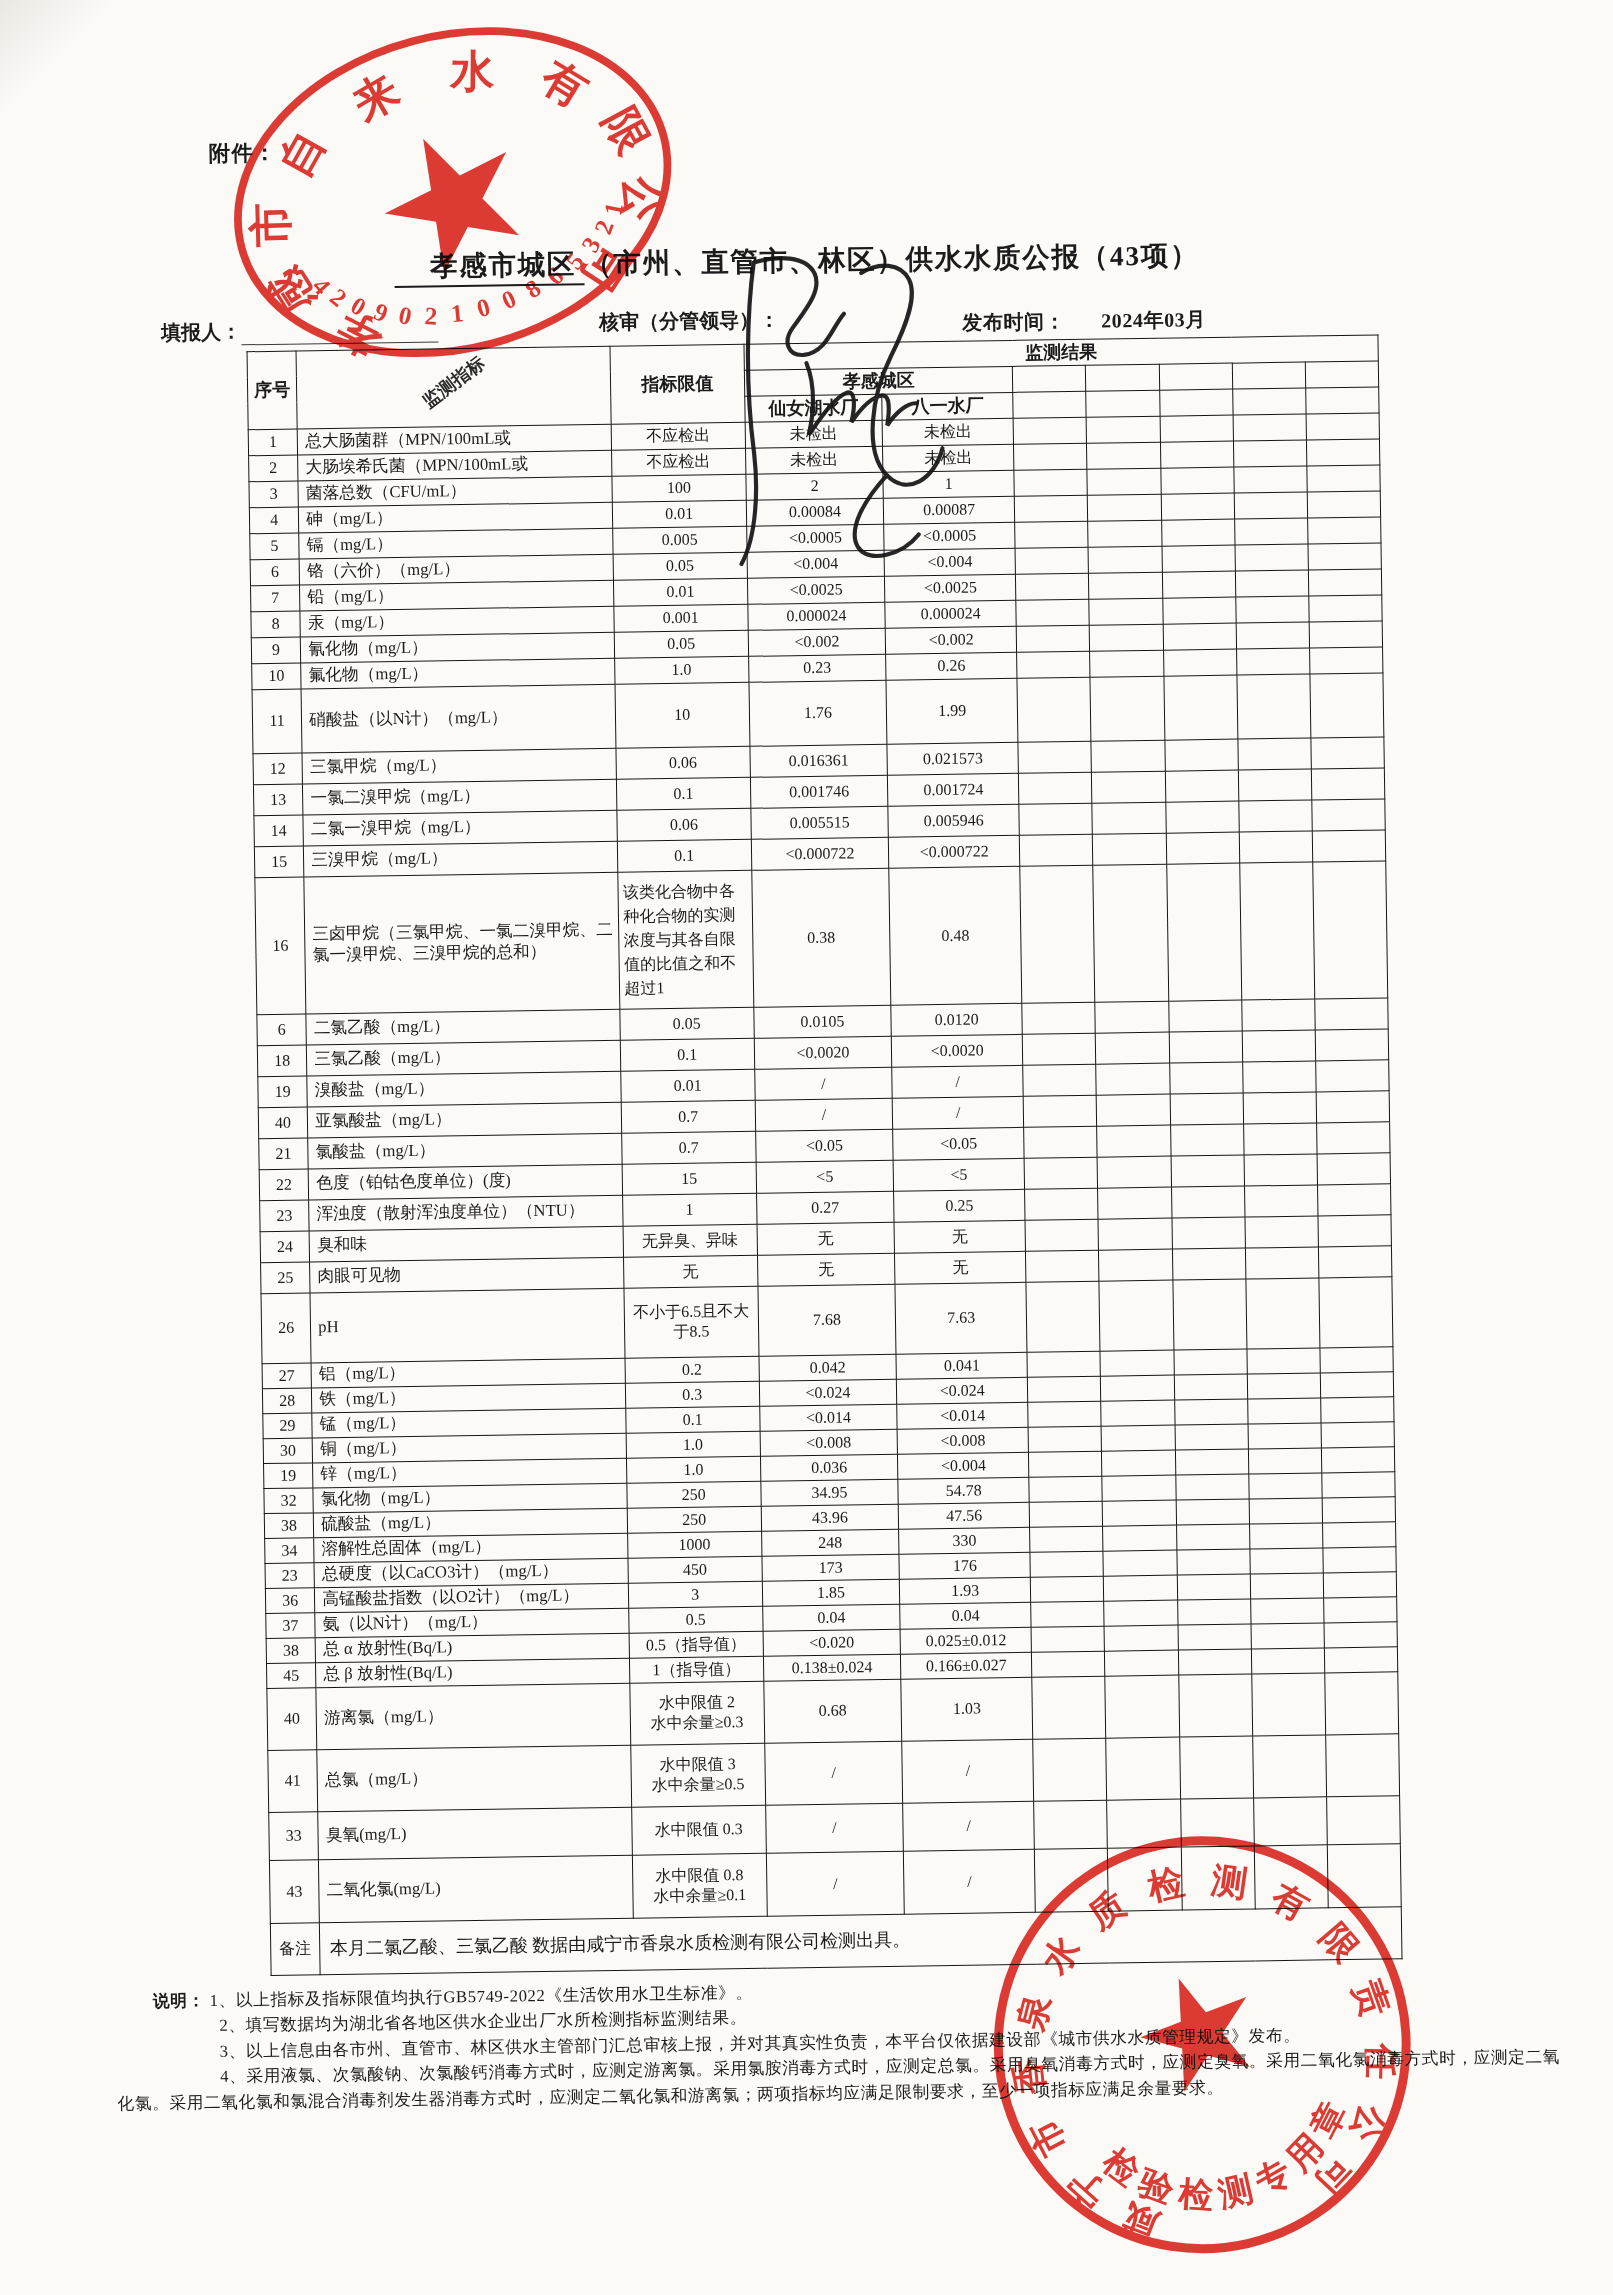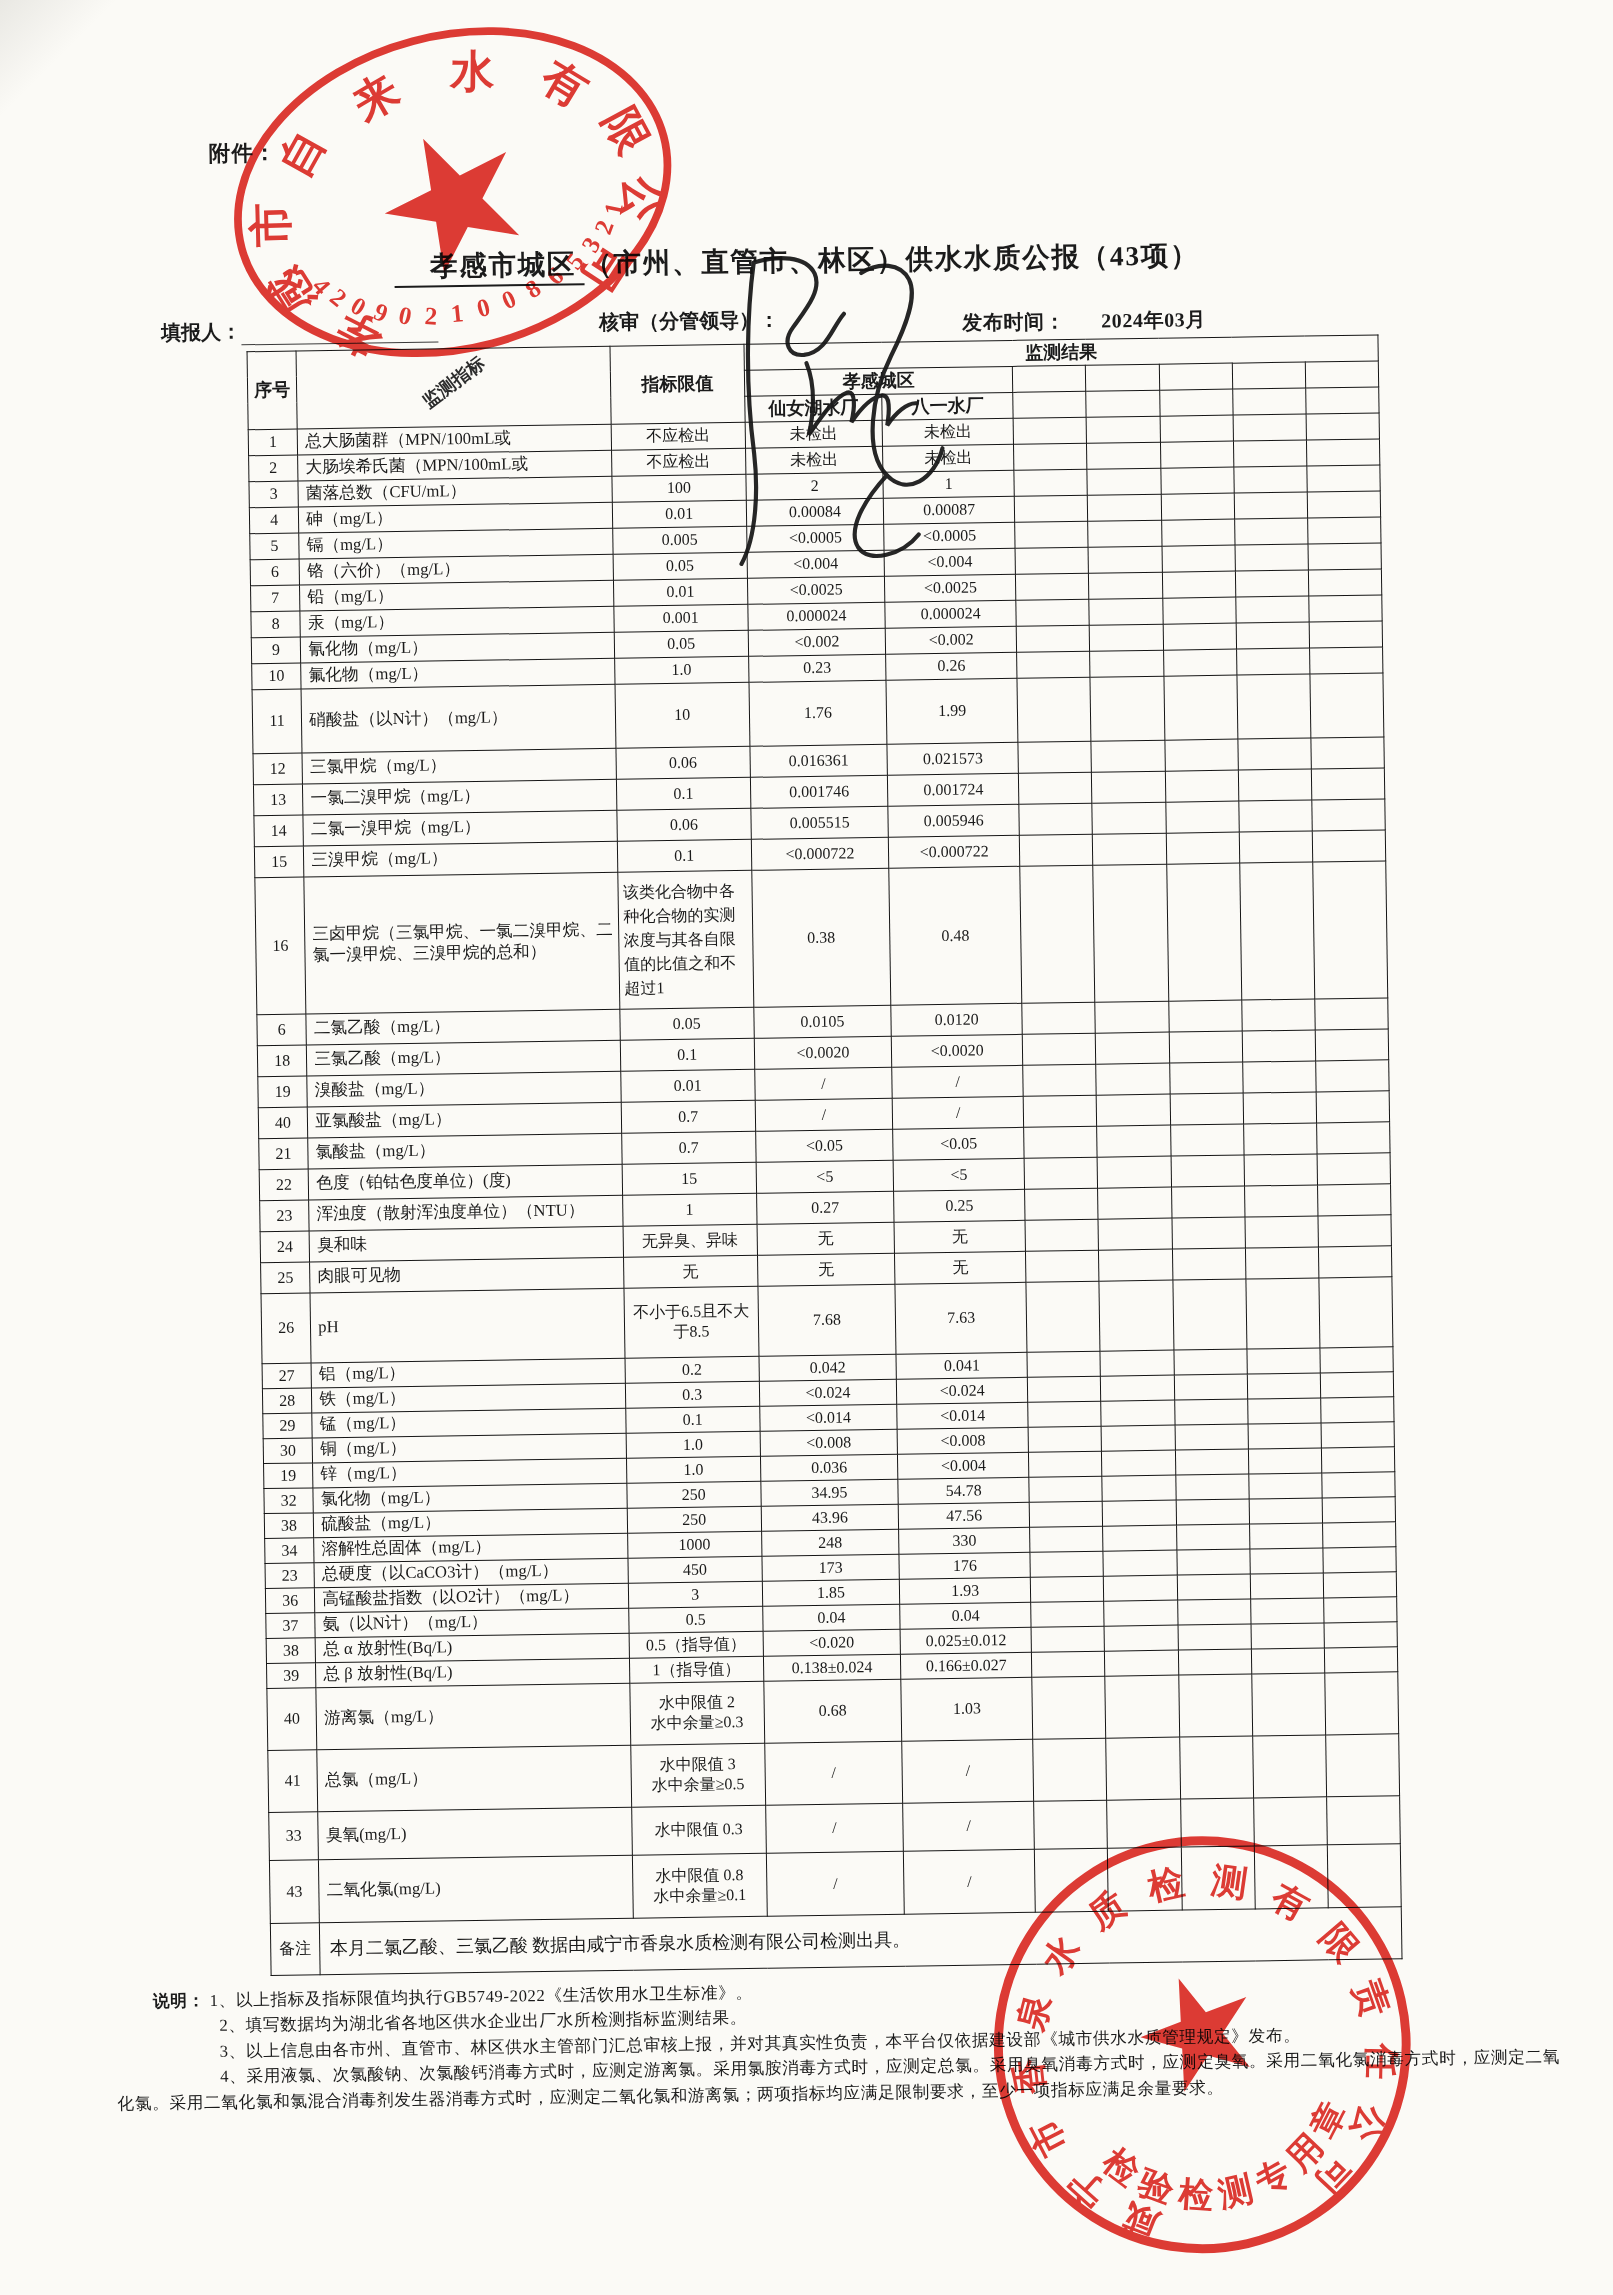--- a/index.html
+++ b/index.html
@@ -592,7 +592,7 @@
             <td></td>
           </tr>
           <tr style="height: 25px;">
-            <td>39</td>
+            <td>45</td>
             <td class="name">总 β 放射性(Bq/L)</td>
             <td class="limit">1（指导值）</td>
             <td>0.138±0.024</td>

